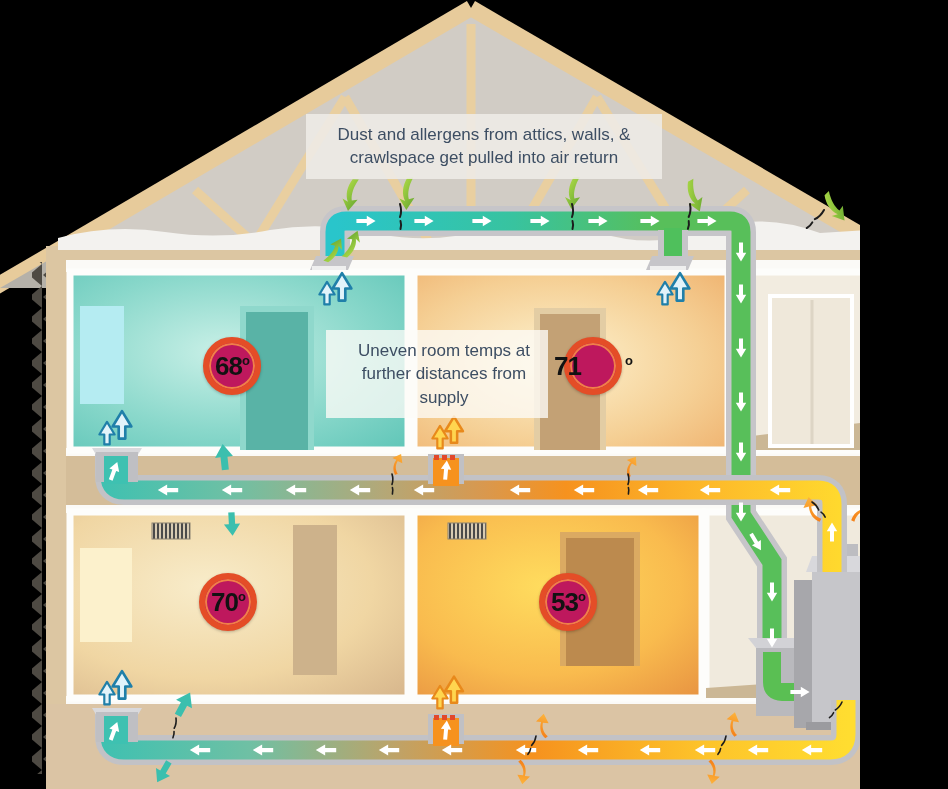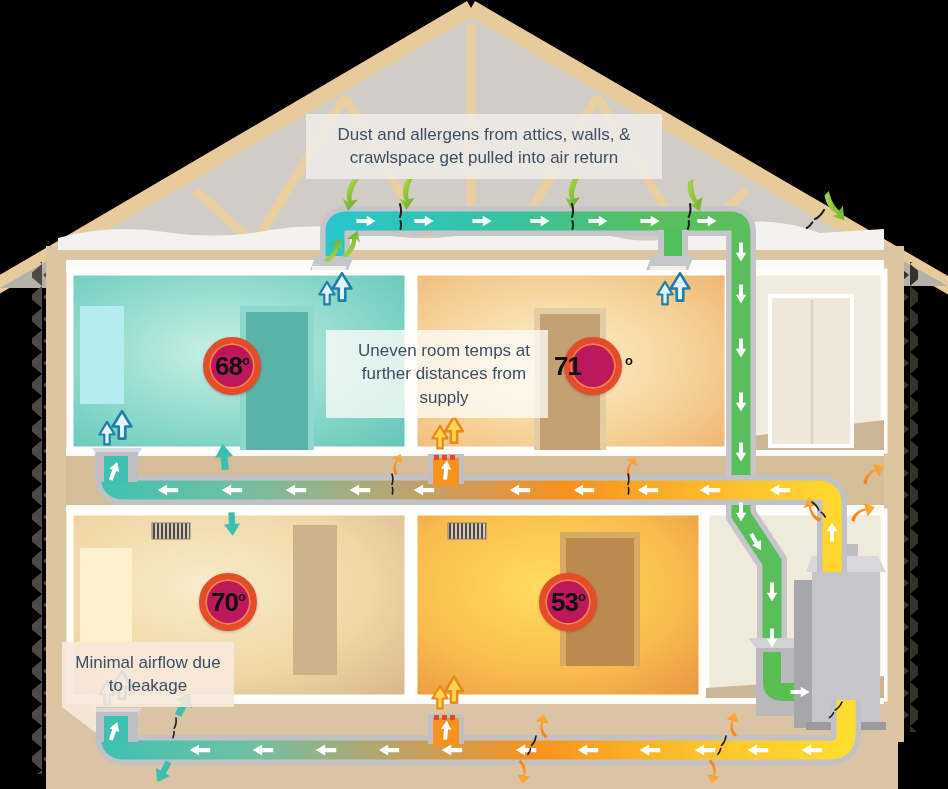--- a/index.html
+++ b/index.html
@@ -3,7 +3,7 @@
 <meta charset="utf-8">
 <style>
   html,body{margin:0;padding:0;background:#000;}
-  .stage{position:relative;width:948px;height:789px;background:#000;overflow:hidden;
+  .stage{position:relative;width:860px;height:789px;background:#000;overflow:hidden;
          font-family:"Liberation Sans",sans-serif;}
   .stage svg{position:absolute;inset:0;}
   .callout{position:absolute;text-align:center;color:#3d4e63;font-size:17px;line-height:1.38;

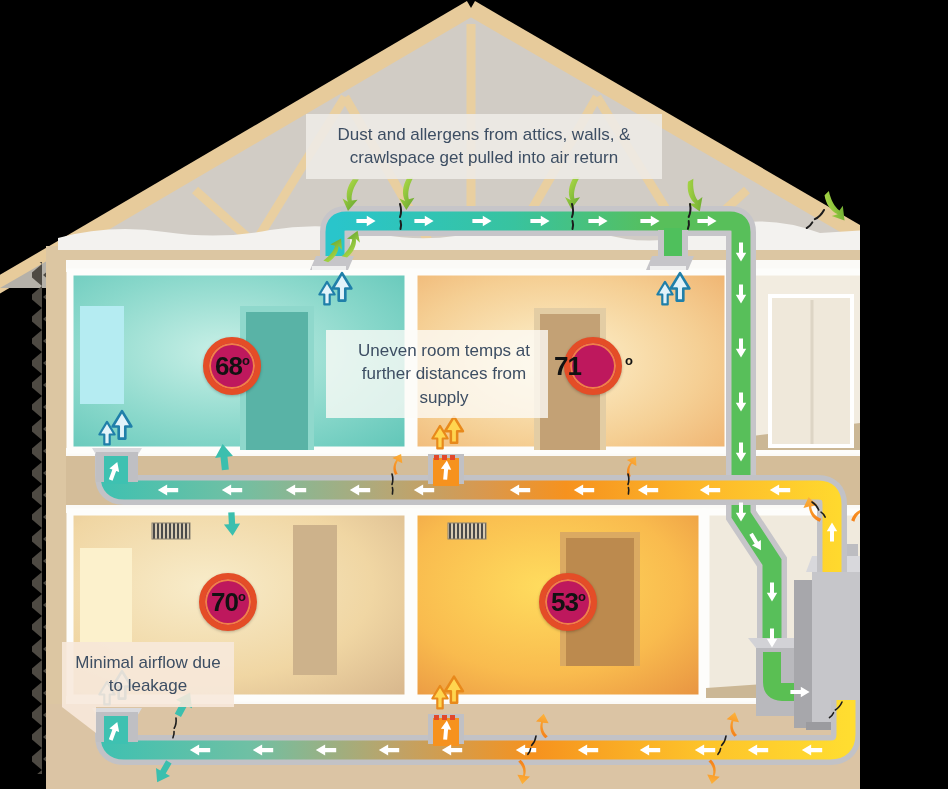--- a/index.html
+++ b/index.html
@@ -352,7 +352,6 @@
 
 <div class="callout dust">Dust and allergens from attics, walls, &amp; crawlspace get pulled into air return</div>
 <div class="callout uneven">Uneven room temps at further distances from supply</div>
-<div class="callout minimal">Minimal airflow due to leakage</div>
 
 <div class="badge b68">
   <span>68</span>

